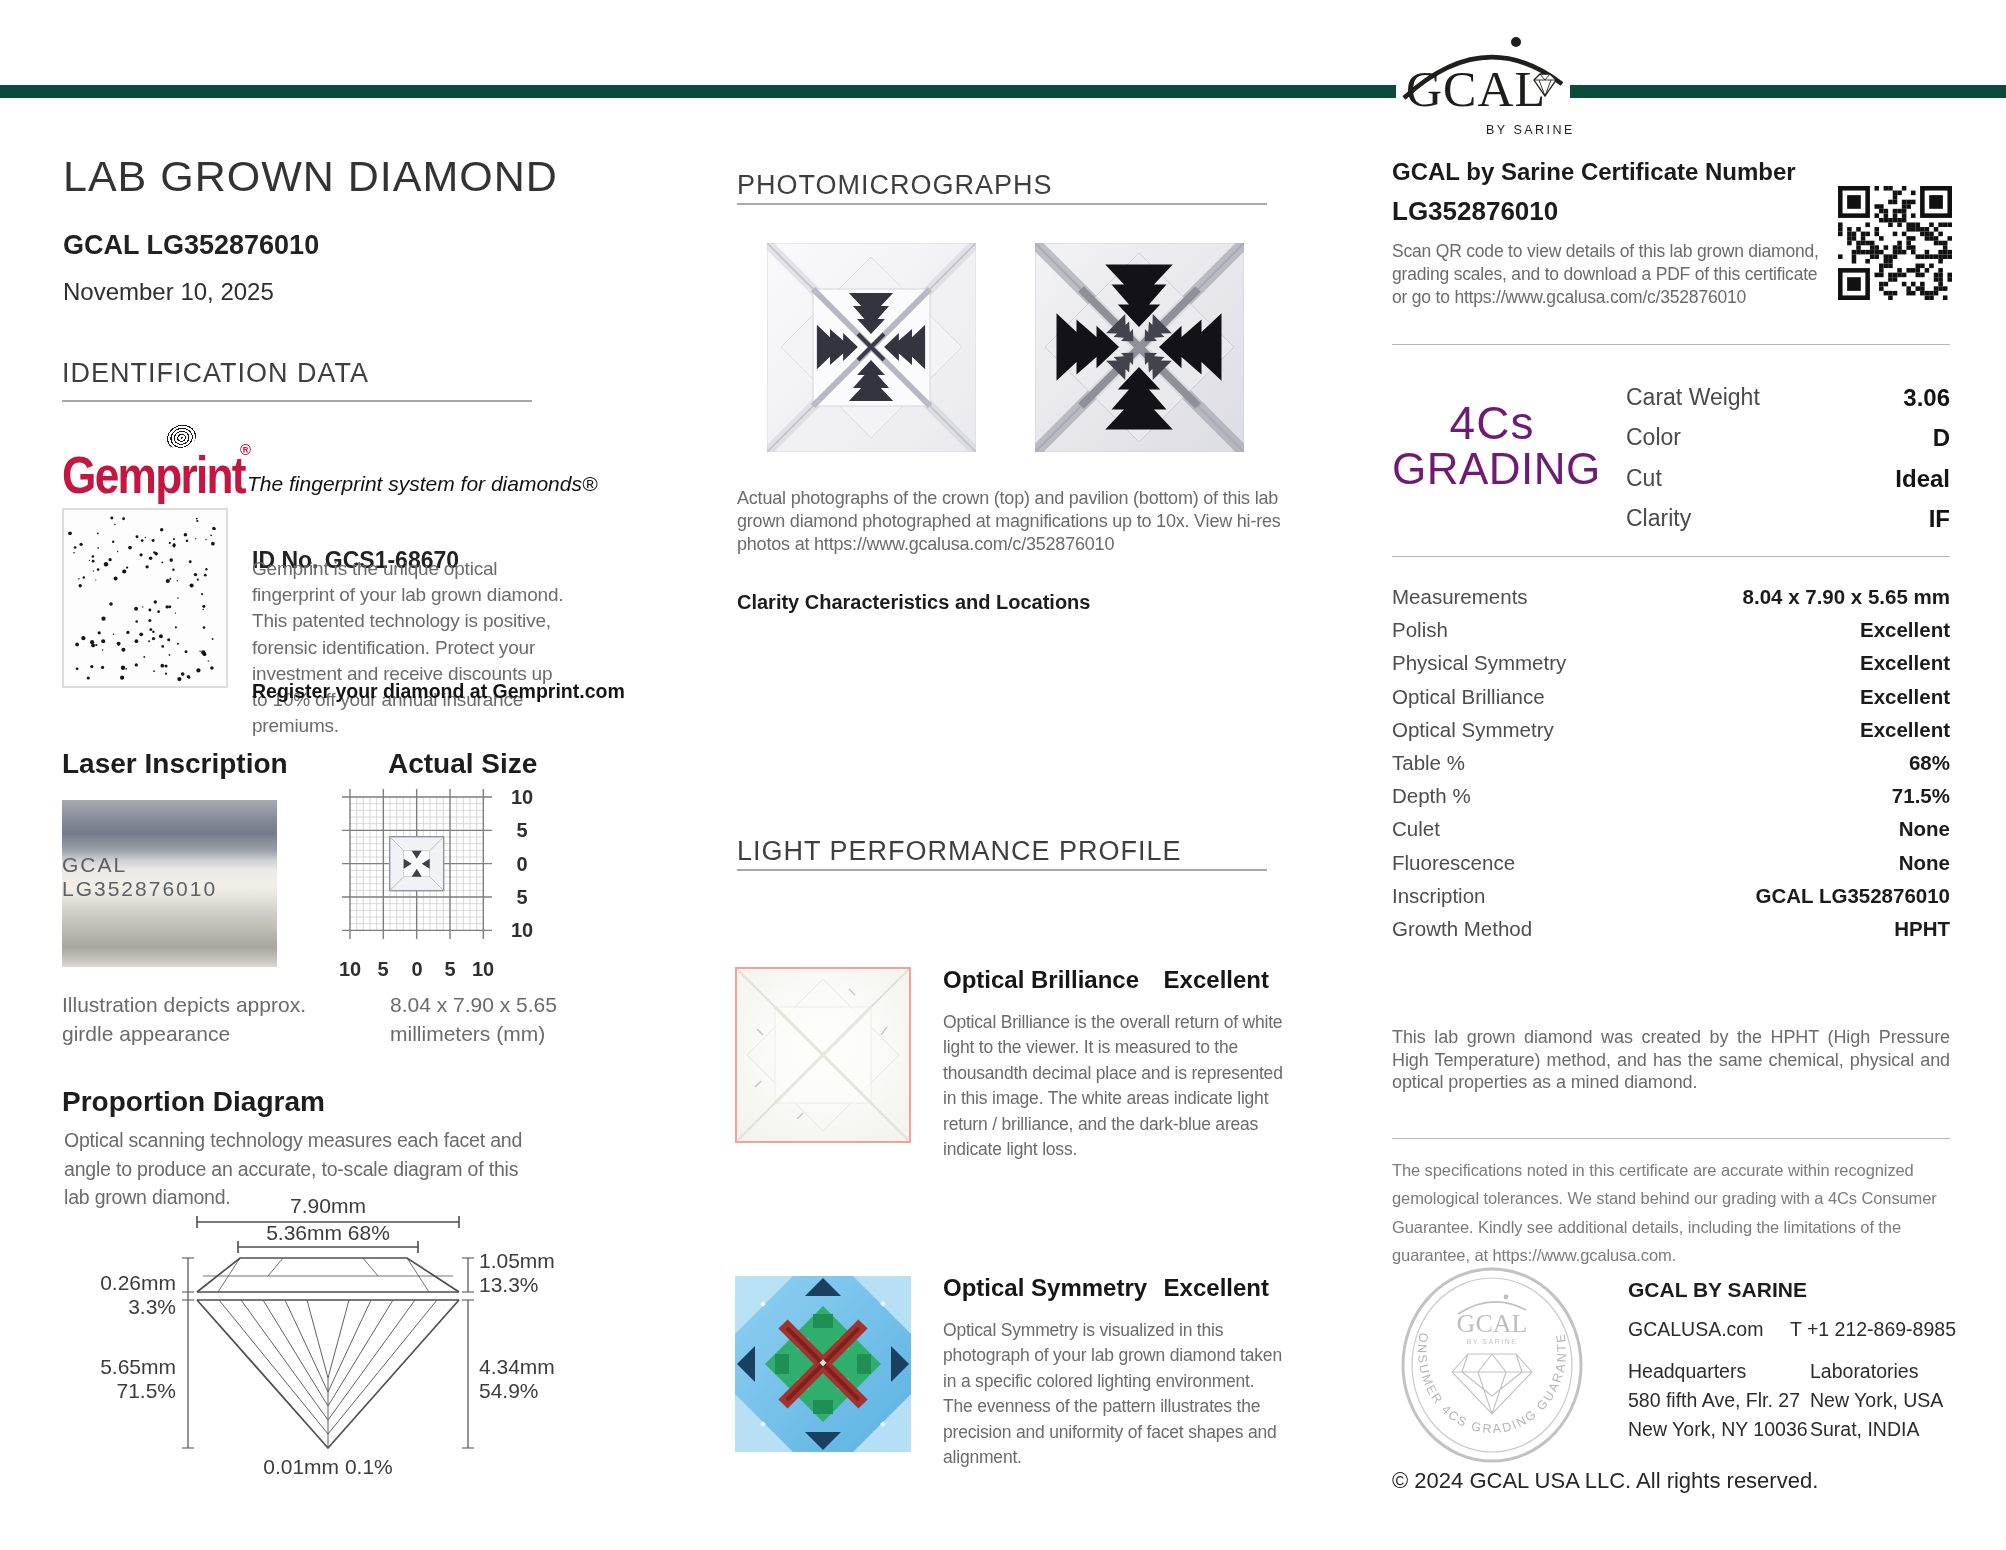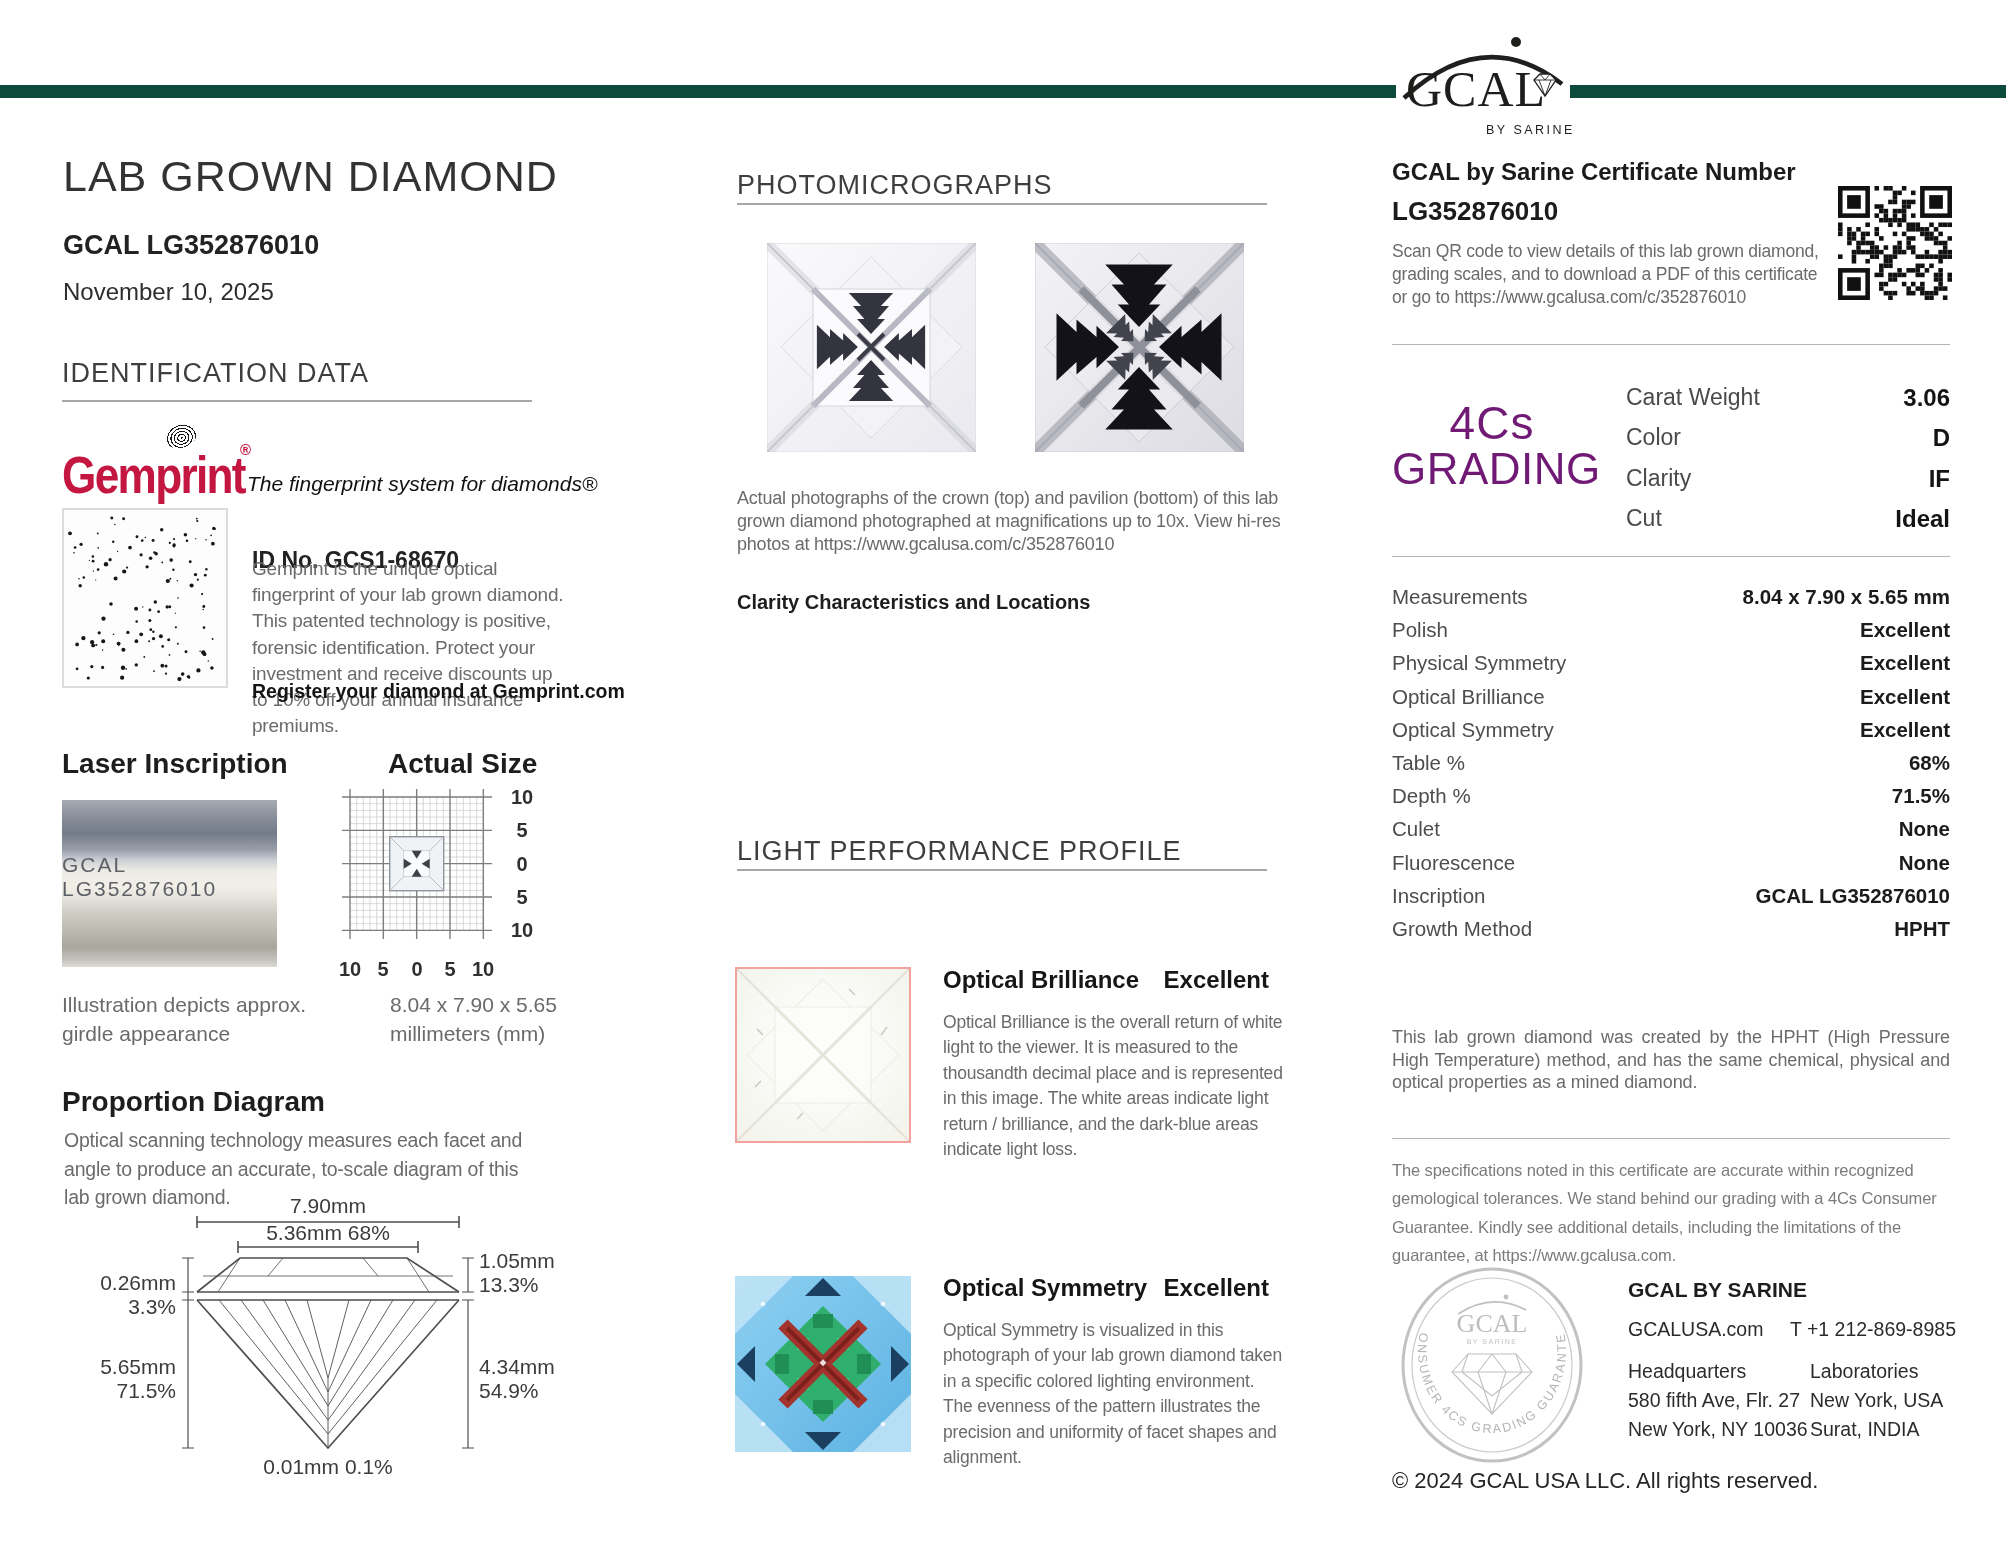--- a/index.html
+++ b/index.html
@@ -671,12 +671,12 @@
     <span class="fourc-value">D</span>
   </div>
   <div class="fourc-row">
+    <span class="fourc-label">Cut</span>
+    <span class="fourc-value">Ideal</span>
+  </div>
+  <div class="fourc-row">
     <span class="fourc-label">Clarity</span>
     <span class="fourc-value">IF</span>
-  </div>
-  <div class="fourc-row">
-    <span class="fourc-label">Cut</span>
-    <span class="fourc-value">Ideal</span>
   </div>
 </div>
 

